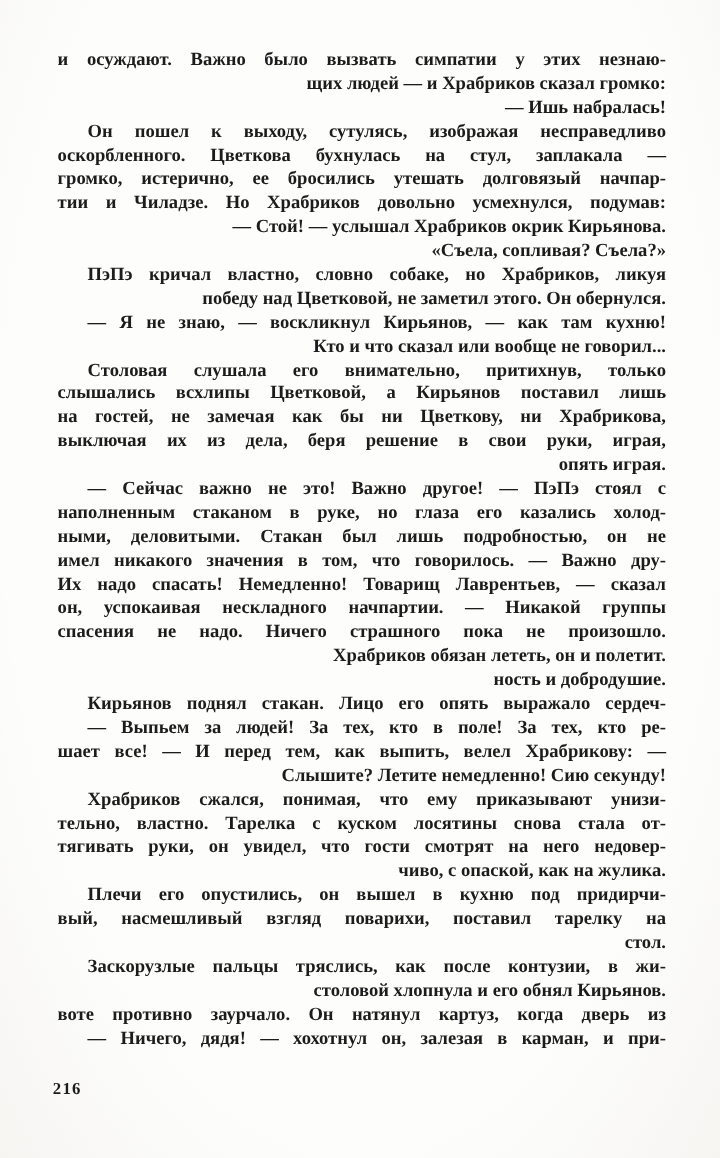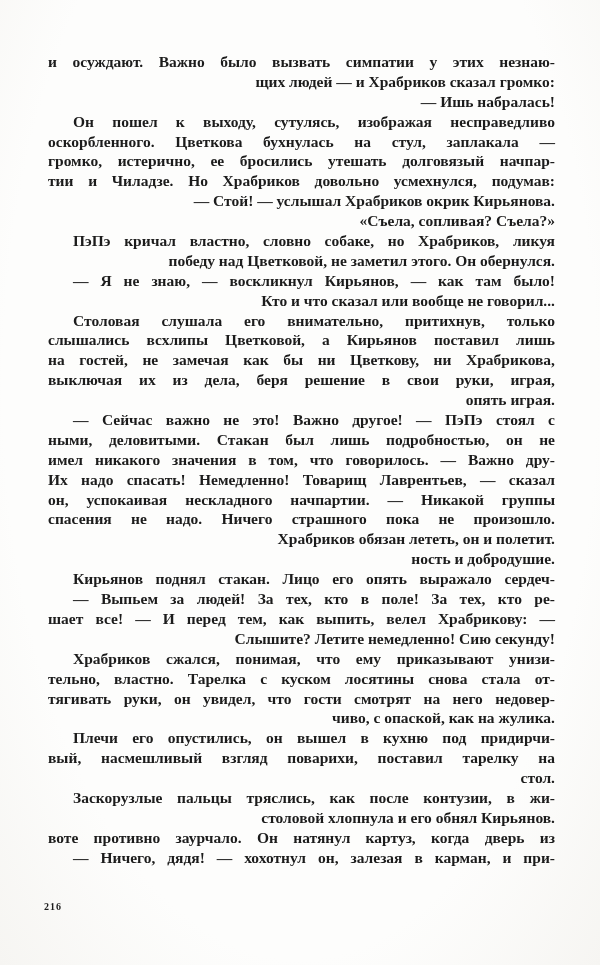--- a/index.html
+++ b/index.html
@@ -24,7 +24,6 @@
     top: 40px;
     left: 48px;
     width: 507px;
-    margin-top: 12px;
   }
   .line {
     display: block;

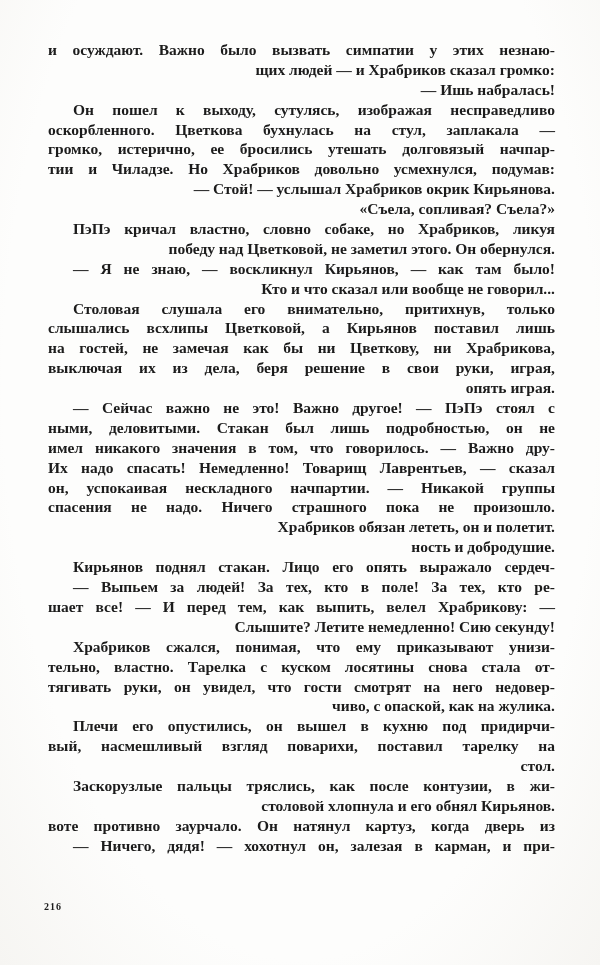--- a/index.html
+++ b/index.html
@@ -69,7 +69,7 @@
     <div class="line">«Съела, сопливая? Съела?»</div>
     <div class="line ind j">ПэПэ кричал властно, словно собаке, но Храбриков, ликуя</div>
     <div class="line">победу над Цветковой, не заметил этого. Он обернулся.</div>
-    <div class="line ind j">— Я не знаю, — воскликнул Кирьянов, — как там было!</div>
+    <div class="line ind j">— Я не знаю, — воскликнул Кирьянов, — как там кухню!</div>
     <div class="line">Кто и что сказал или вообще не говорил...</div>
     <div class="line ind j">Столовая слушала его внимательно, притихнув, только</div>
     <div class="line j">слышались всхлипы Цветковой, а Кирьянов поставил лишь</div>

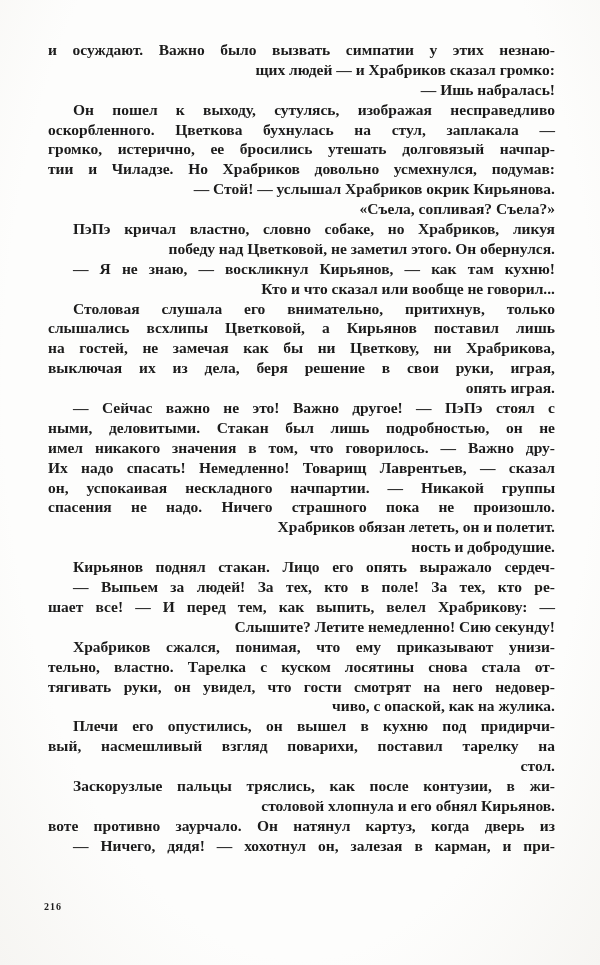--- a/index.html
+++ b/index.html
@@ -77,6 +77,7 @@
     <div class="line j">выключая их из дела, беря решение в свои руки, играя,</div>
     <div class="line">опять играя.</div>
     <div class="line ind j">— Сейчас важно не это! Важно другое! — ПэПэ стоял с</div>
+    <div class="line j">наполненным стаканом в руке, но глаза его казались холод-</div>
     <div class="line j">ными, деловитыми. Стакан был лишь подробностью, он не</div>
     <div class="line j">имел никакого значения в том, что говорилось. — Важно дру-</div>
     <div class="line j">Их надо спасать! Немедленно! Товарищ Лаврентьев, — сказал</div>

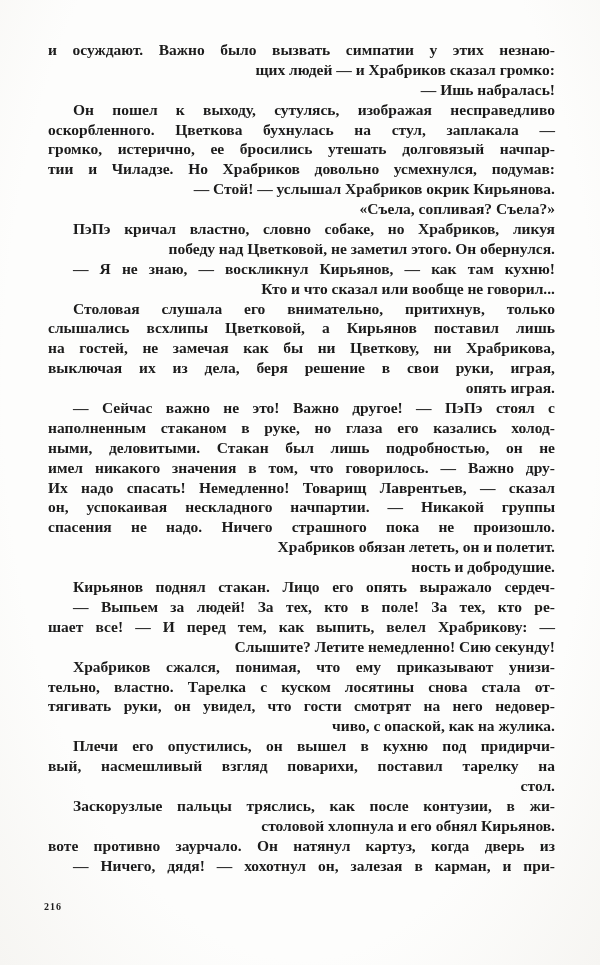--- a/index.html
+++ b/index.html
@@ -47,7 +47,7 @@
     position: absolute;
     left: 44px;
     top: 901px;
-    font-size: 10px;
+    font-size: 14px;
     font-weight: 700;
     color: #1c1c1c;
     letter-spacing: 1px;

